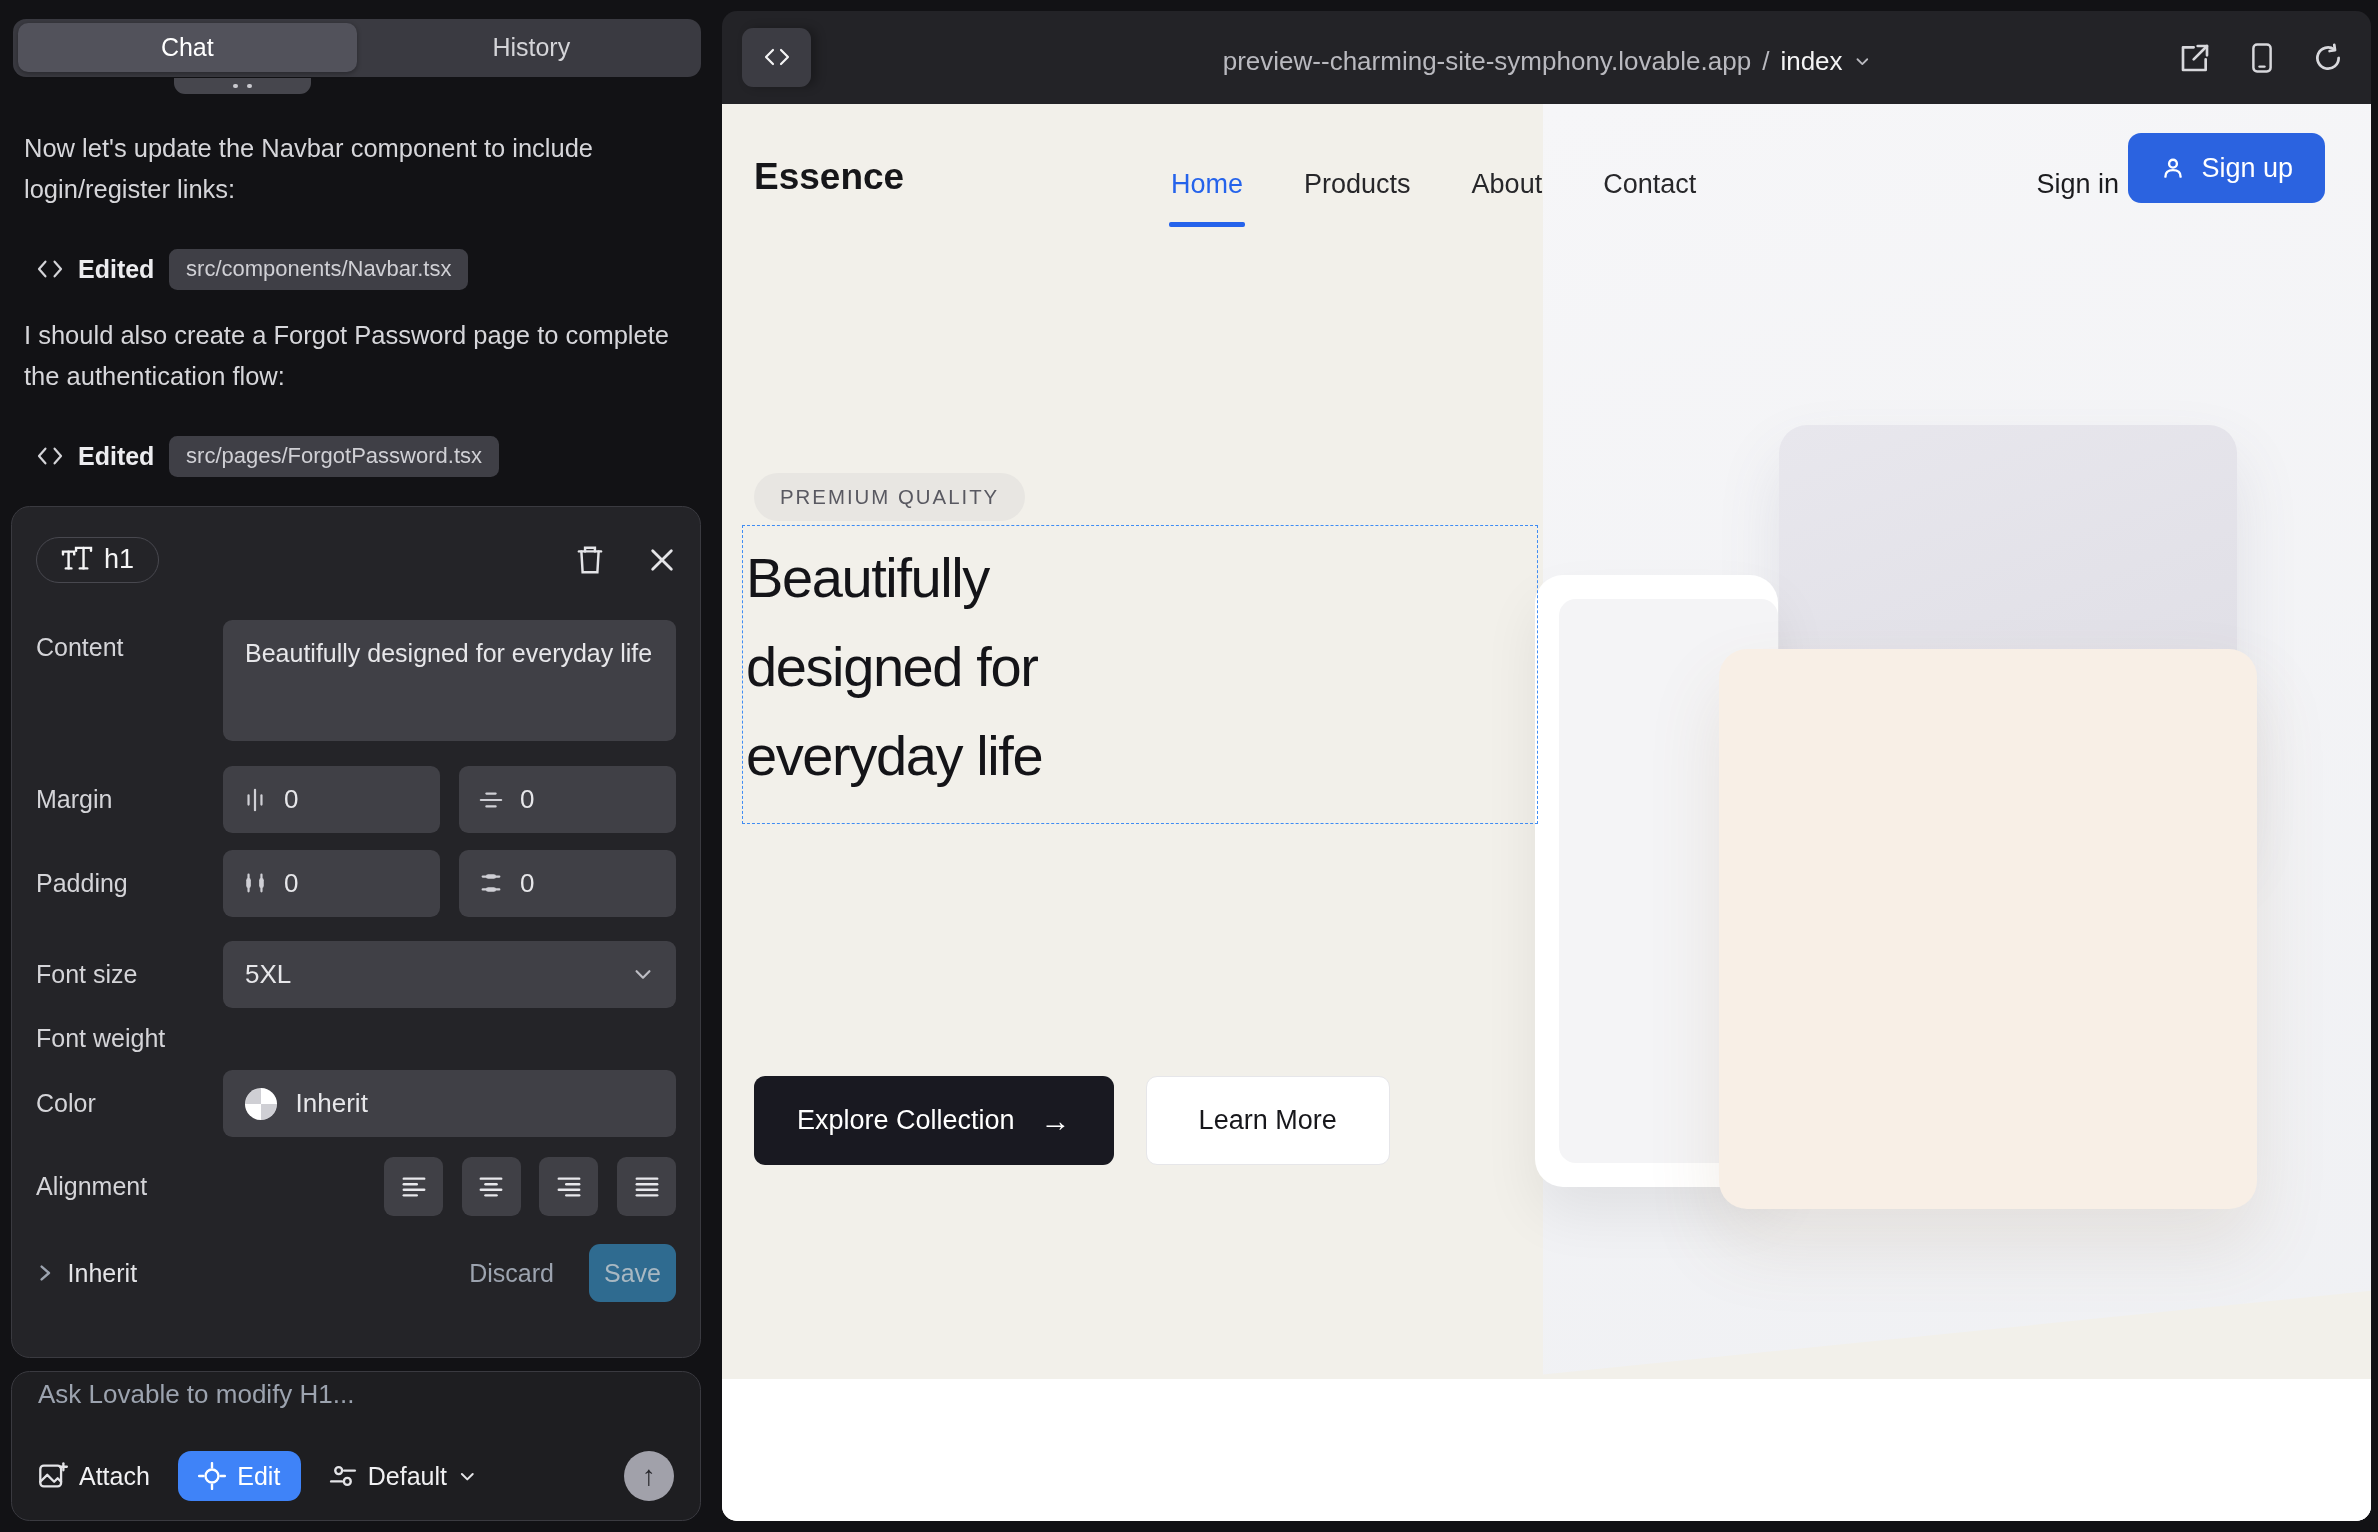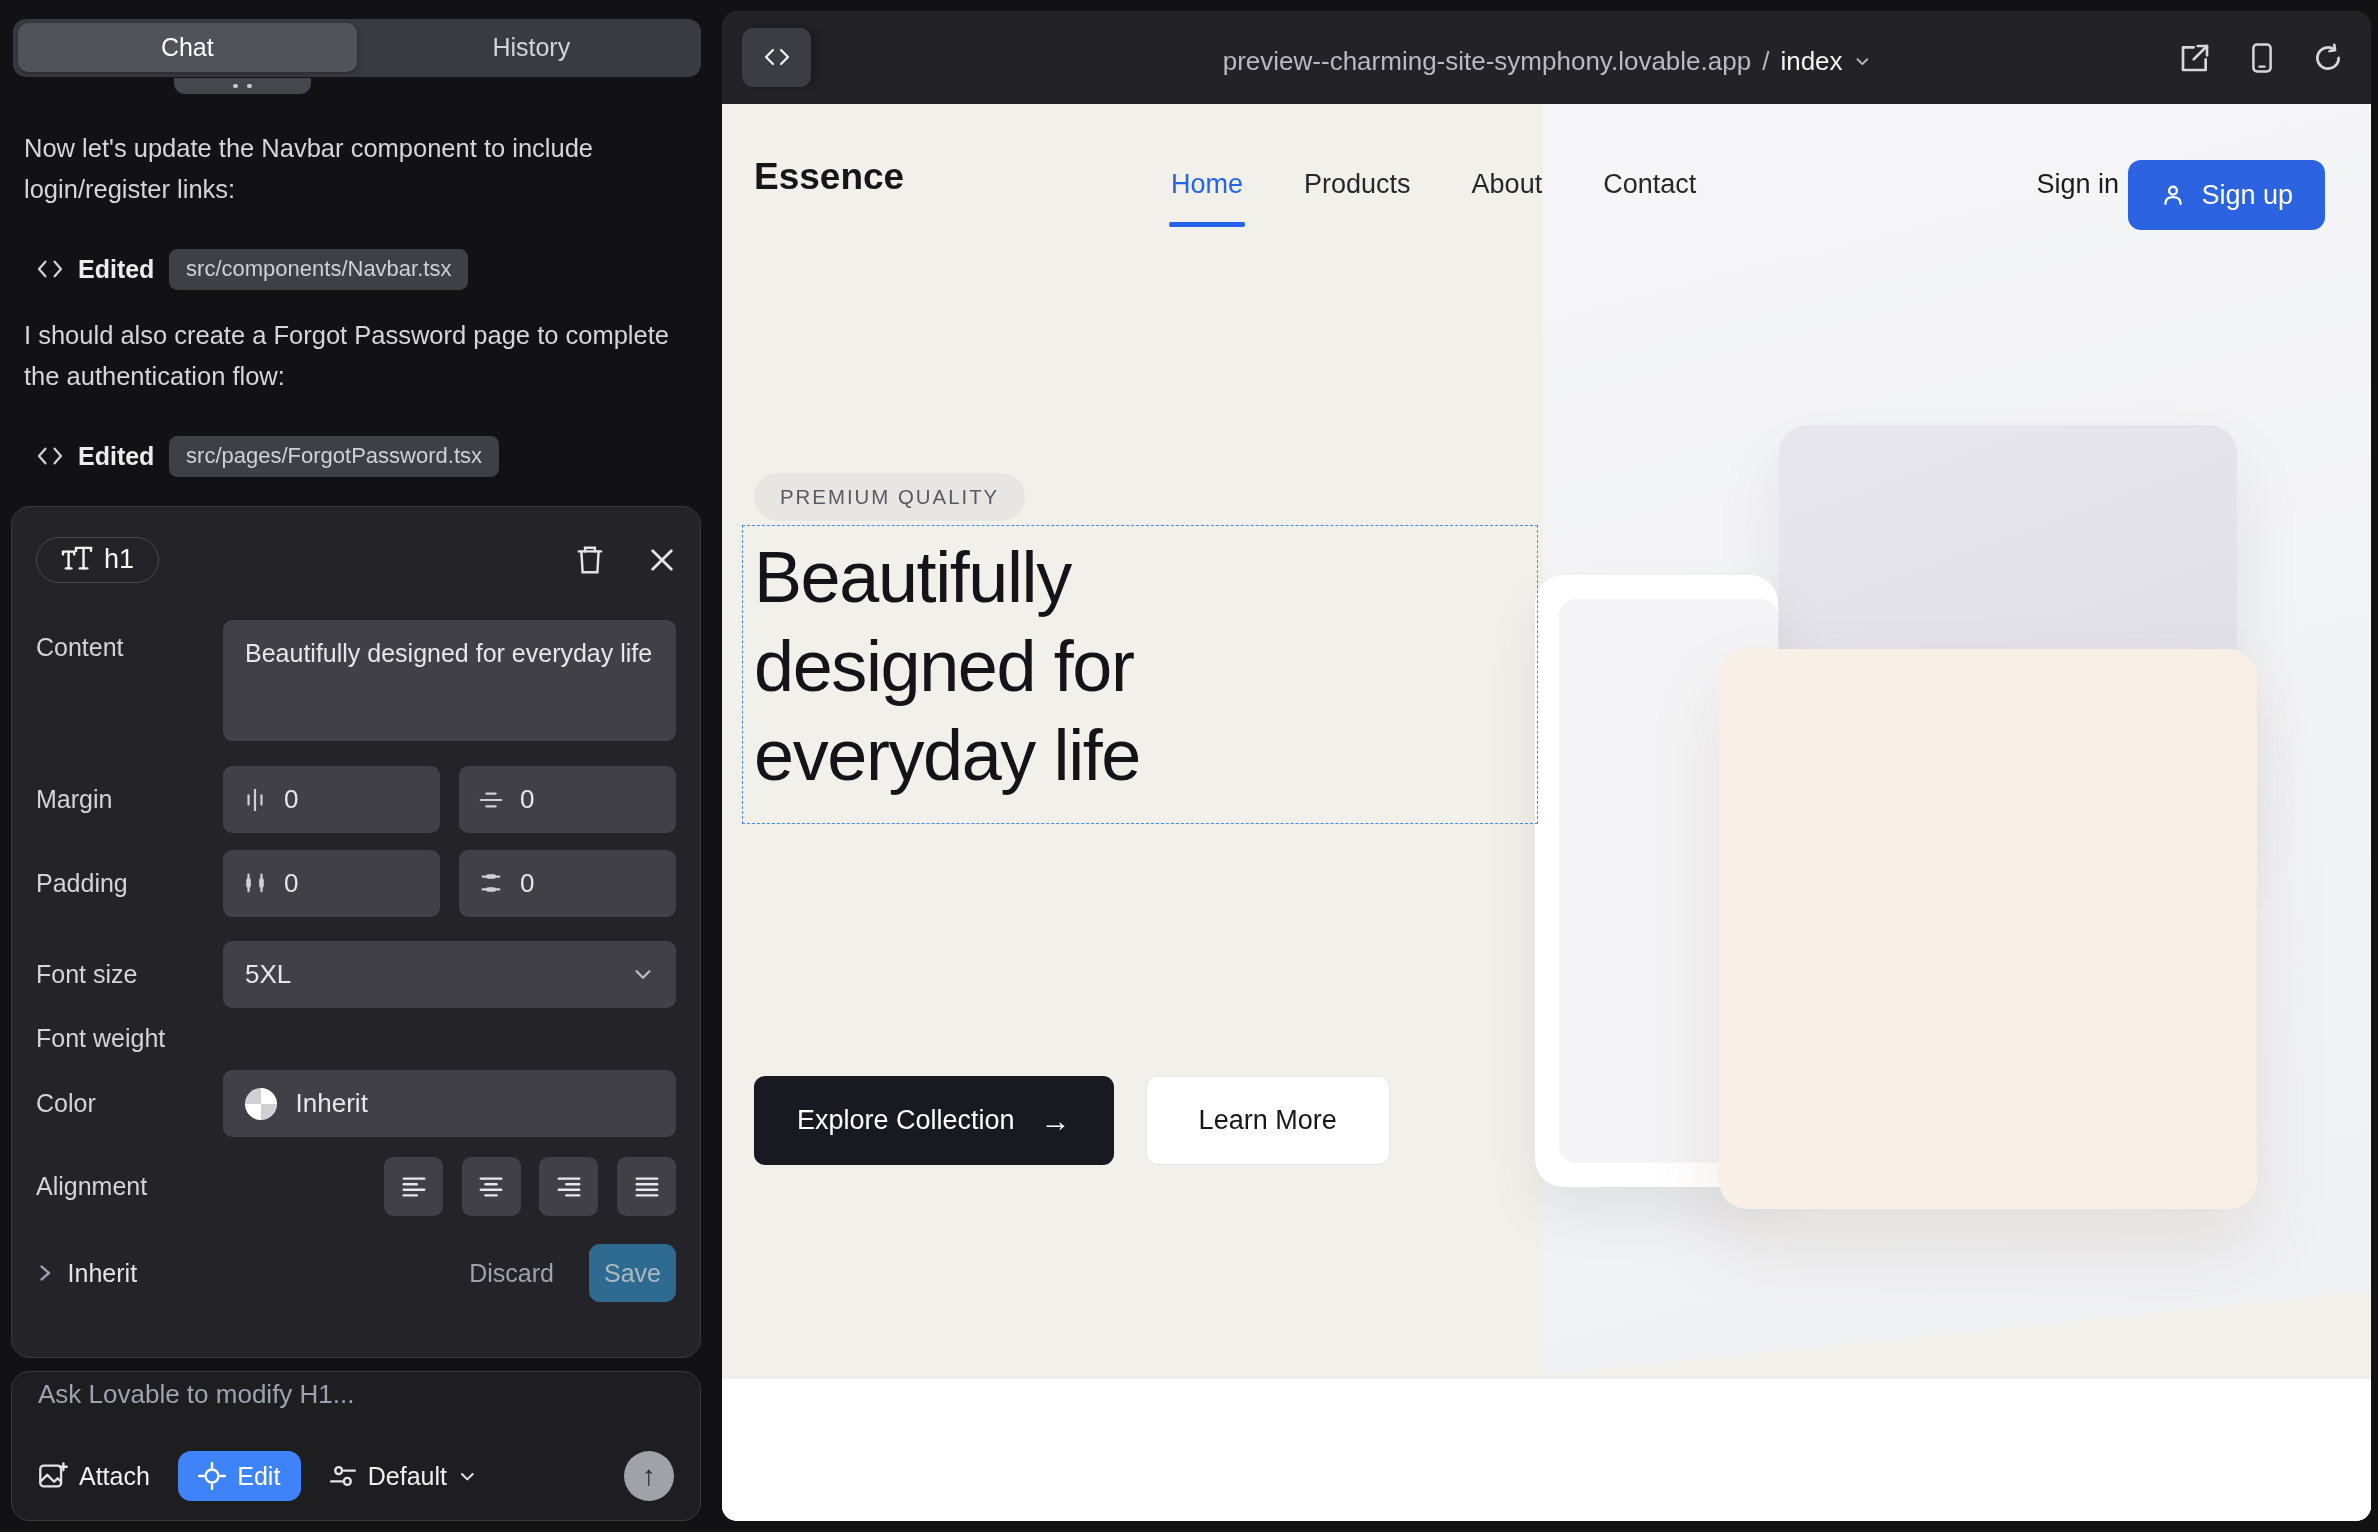--- a/index.html
+++ b/index.html
@@ -88,7 +88,7 @@
   .site-nav a.active { color:#2563eb; }
   .site-nav a.active::after { content:""; position:absolute; left:-1.9px; right:-1.9px; bottom:-28px; height:4.6px; background:#2563eb; border-radius:1.9px; }
   .signin { position:absolute; right:252px; top:65px; font-size:27px; color:#1b1b1e; z-index:6; background:none; border:none; }
-  .signup { position:absolute; right:46px; top:56px; height:70px; padding:0 32px; background:#2b63e0; border:none; border-radius:13px; display:flex; align-items:center; gap:15px; color:#ffffff; font-size:27px; z-index:6; }
+  .signup { position:absolute; right:46px; top:29px; height:70px; padding:0 32px; background:#2b63e0; border:none; border-radius:13px; display:flex; align-items:center; gap:15px; color:#ffffff; font-size:27px; z-index:6; }
 
   
   .badge { position:absolute; left:32px; top:369px; height:48px; padding:0 26px; background:#e8e6e2; border-radius:927px; display:flex; align-items:center; font-size:20.4px; font-weight:500; letter-spacing:2px; color:#595961; z-index:6; }

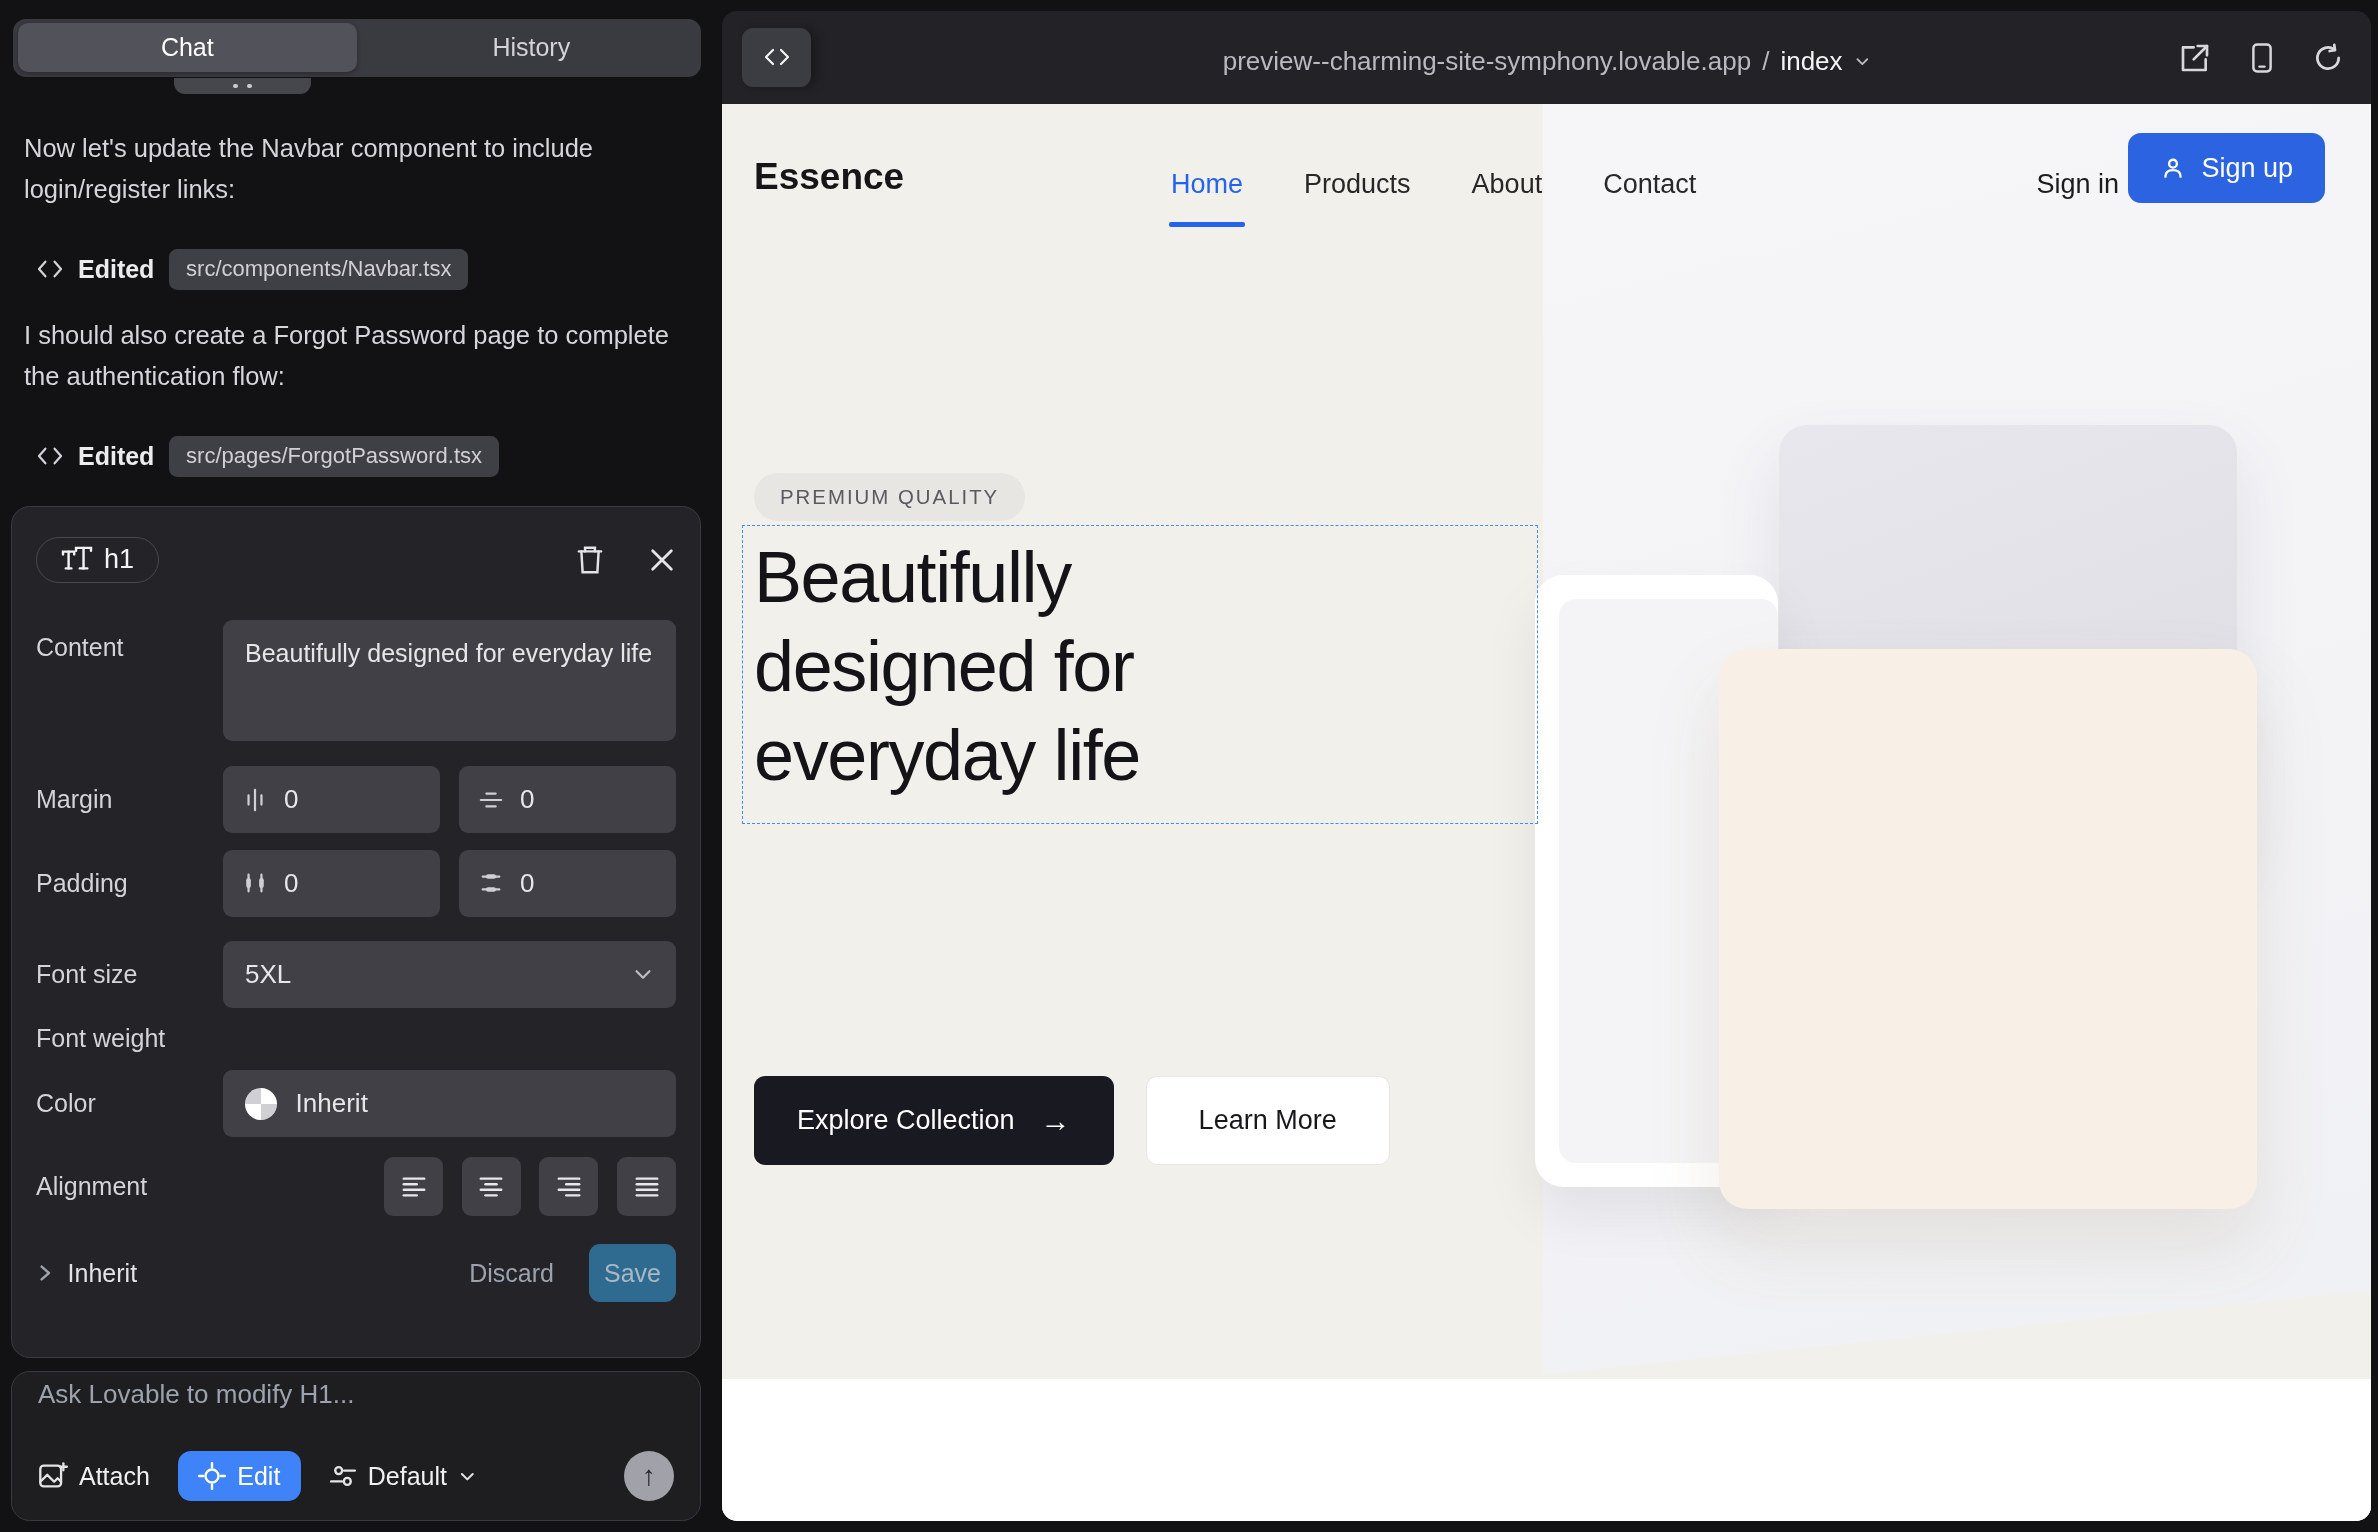--- a/index.html
+++ b/index.html
@@ -93,7 +93,7 @@
   
   .badge { position:absolute; left:32px; top:369px; height:48px; padding:0 26px; background:#e8e6e2; border-radius:927px; display:flex; align-items:center; font-size:20.4px; font-weight:500; letter-spacing:2px; color:#595961; z-index:6; }
   .selection { position:absolute; left:20.4px; top:421px; width:796px; height:299px; border:1.9px dashed #3f8cf3; z-index:6; }
-  .hero-h1 { position:absolute; left:32px; top:429px; font-size:72px; line-height:89px; font-weight:500; letter-spacing:-1.4px; color:#141418; z-index:7; }
+  .hero-h1 { position:absolute; left:24px; top:429px; font-size:56px; line-height:89px; font-weight:500; letter-spacing:-1.4px; color:#141418; z-index:7; }
   .hero-p { position:absolute; left:32px; top:768px; width:668px; font-size:29px; line-height:1.82; color:#73737b; z-index:6; }
   .ctas { position:absolute; left:32px; top:972px; display:flex; gap:32px; z-index:6; }
   .cta-primary { height:89px; padding:0 43px; background:#191921; color:#ffffff; border:none; border-radius:11px; font-size:27px; font-weight:500; display:flex; align-items:center; gap:26px; }

